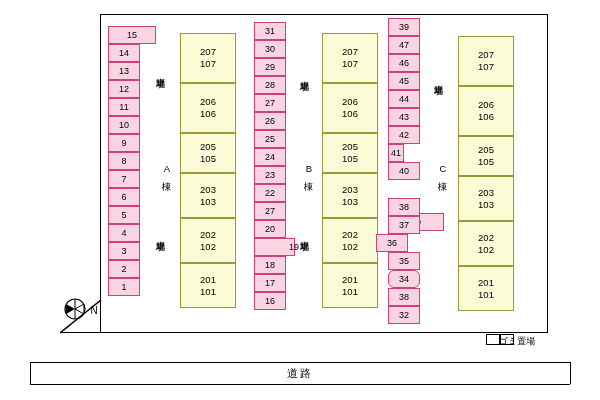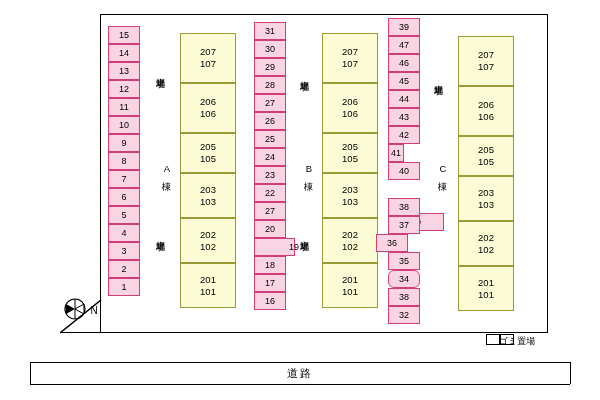--- a/index.html
+++ b/index.html
@@ -104,7 +104,7 @@
   <div class="outline" style="left:30px;top:362px;width:540px;height:0;border:none;border-top:1.5px solid #000;"></div>
 
   <div></div>
-  <div class="stall" style="left:108px;top:26px;width:32px;height:18px;">15</div>
+  <div class="stall" style="left:108px;top:26px;width:48px;height:18px;">15</div>
   <div class="stall" style="left:108px;top:44px;width:32px;height:18px;">14</div>
   <div class="stall" style="left:108px;top:62px;width:32px;height:18px;">13</div>
   <div class="stall" style="left:108px;top:80px;width:32px;height:18px;">12</div>

